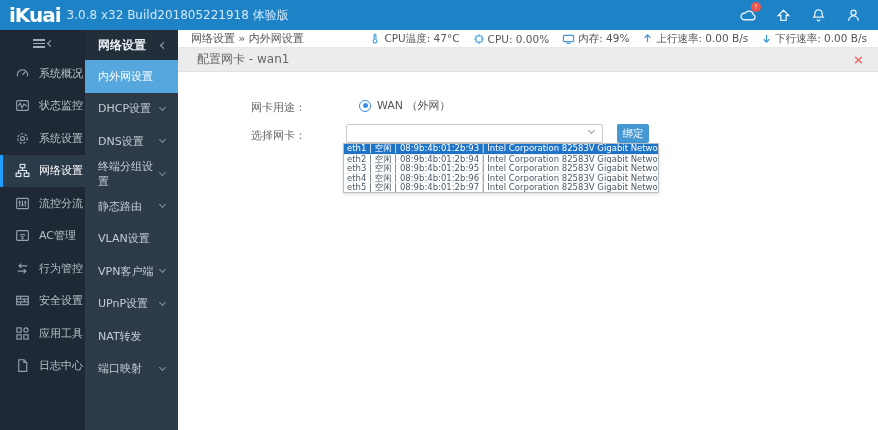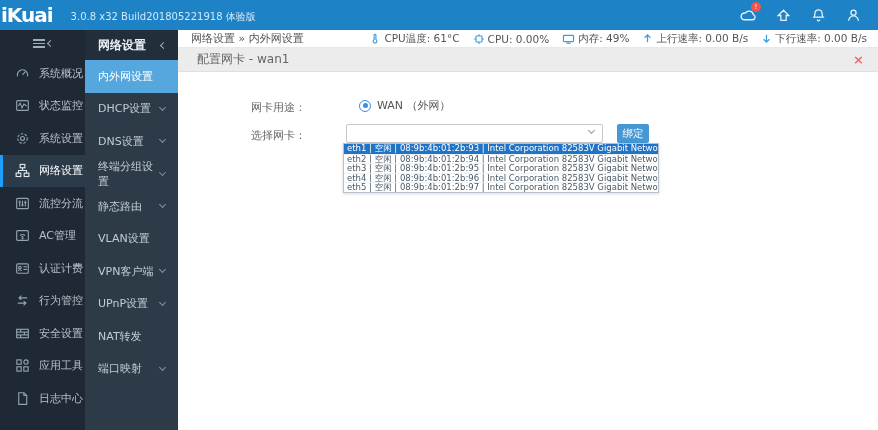--- a/index.html
+++ b/index.html
@@ -9,7 +9,7 @@
 
   
   .topbar { position:absolute; left:0; top:0; width:878px; height:30px; background:#1d82c6;
-            display:flex; align-items:center; justify-content:space-between; padding:0 14px 0 1px; }
+            display:flex; align-items:center; justify-content:space-between; padding:0 14px 0 9px; }
   .brand { display:flex; align-items:flex-end; }
   .logo { color:#fff; font-size:20px; font-weight:bold; letter-spacing:-1px; line-height:22px; }
   .version { color:#d2e8f7; font-size:10px; margin-left:18px; margin-bottom:2px; }

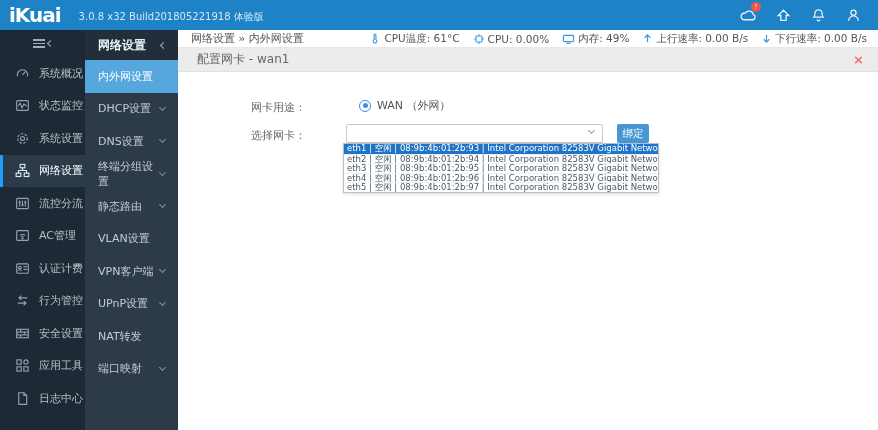--- a/index.html
+++ b/index.html
@@ -12,7 +12,7 @@
             display:flex; align-items:center; justify-content:space-between; padding:0 14px 0 9px; }
   .brand { display:flex; align-items:flex-end; }
   .logo { color:#fff; font-size:20px; font-weight:bold; letter-spacing:-1px; line-height:22px; }
-  .version { color:#d2e8f7; font-size:10px; margin-left:18px; margin-bottom:2px; }
+  .version { color:#d2e8f7; font-size:12px; margin-left:6px; margin-bottom:2px; }
   .topbar-icons { display:flex; align-items:center; gap:13px; }
   .tb-icon { position:relative; width:22px; height:22px; display:flex; align-items:center; justify-content:center; cursor:pointer; color:#e8f2fa; }
   .badge { position:absolute; top:-2px; right:-2px; min-width:10px; height:10px; border-radius:50%;

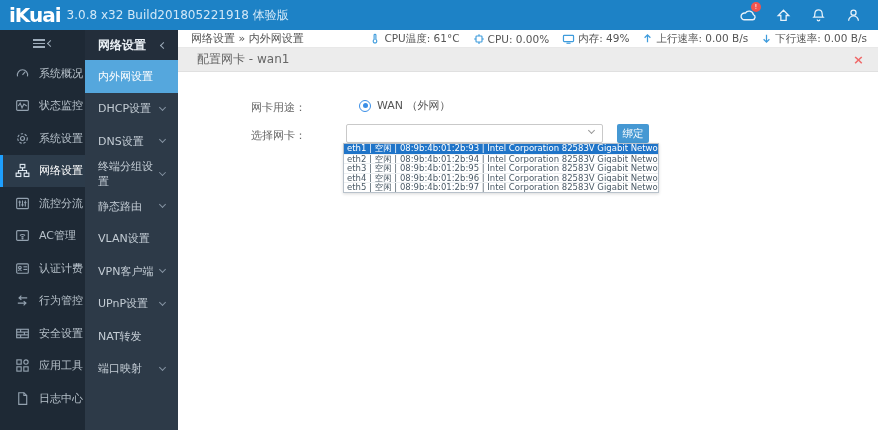--- a/index.html
+++ b/index.html
@@ -275,7 +275,7 @@
           <svg width="12" height="12" viewBox="0 0 16 16" fill="none" stroke="currentColor" stroke-width="1.5">
             <path d="M6.8 2.8 v6 a2.4 2.4 0 1 0 2.4 0 v-6 a1.2 1.2 0 0 0 -2.4 0 z"></path>
           </svg>
-          <span>CPU温度: 61°C</span>
+          <span>CPU温度: 47°C</span>
         </span>
         <span class="metric">
           <svg width="12" height="12" viewBox="0 0 16 16" fill="none" stroke="currentColor" stroke-width="1.5">

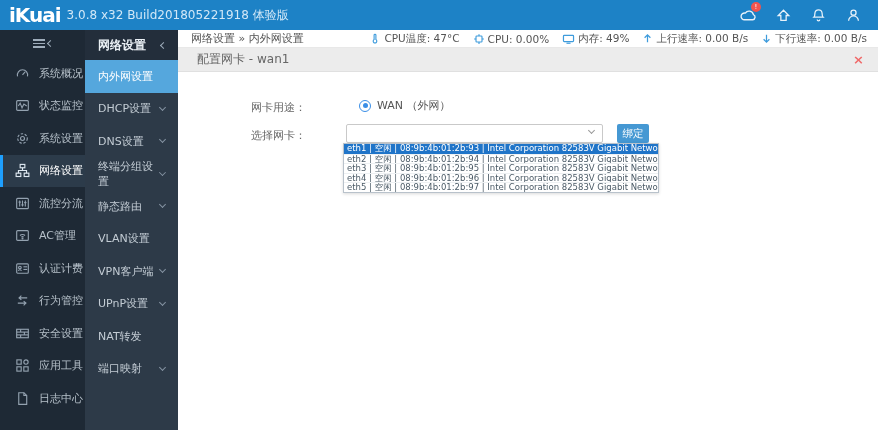--- a/index.html
+++ b/index.html
@@ -178,16 +178,6 @@
     </div>
     <div class="nav-item">
       <svg width="15" height="15" viewBox="0 0 16 16" fill="none" stroke="currentColor" stroke-width="1.2">
-        <rect x="1.8" y="3" width="12.4" height="10" rx="1"></rect>
-        <circle cx="5.2" cy="7" r="1.4"></circle>
-          <path d="M3.5 10.5 a1.8 1.8 0 0 1 3.4 0"></path>
-        <line x1="9" y1="6.2" x2="13" y2="6.2"></line>
-          <line x1="9" y1="9" x2="13" y2="9"></line>
-      </svg>
-      <span>认证计费</span>
-    </div>
-    <div class="nav-item">
-      <svg width="15" height="15" viewBox="0 0 16 16" fill="none" stroke="currentColor" stroke-width="1.2">
         <path d="M13 5.2 H4.5 M6.8 2.8 L4.3 5.2 L6.8 7.4"></path>
         <path d="M3 10.8 H11.5 M9.2 8.6 L11.7 10.8 L9.2 13.2"></path>
       </svg>

